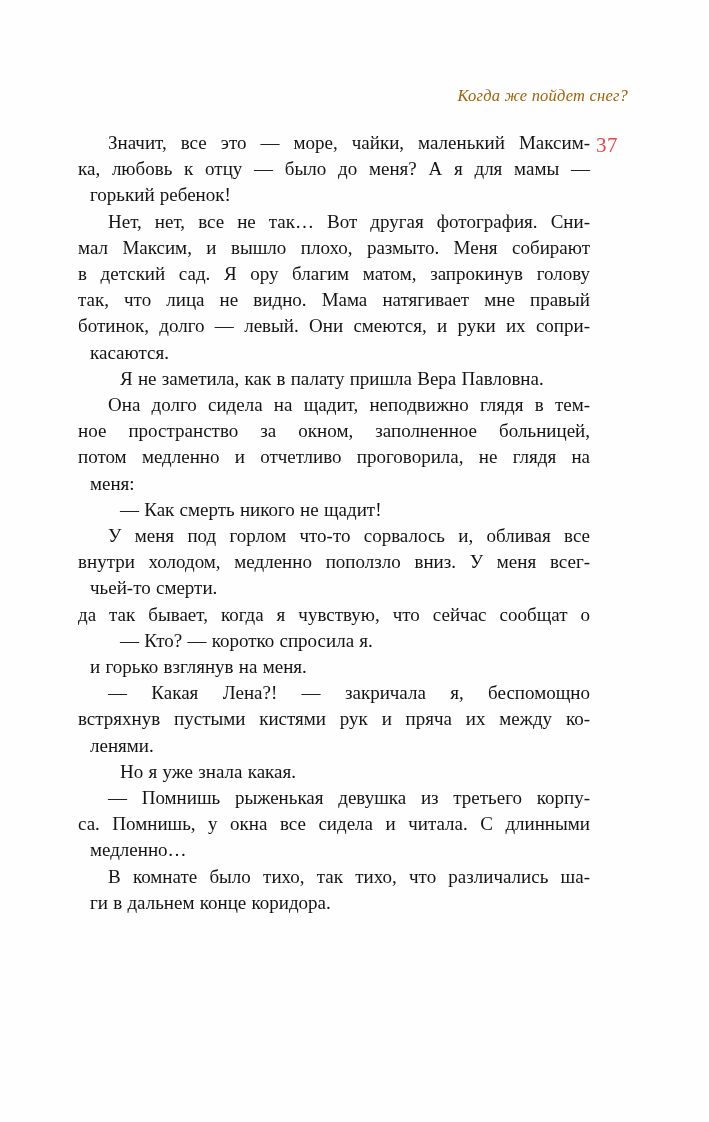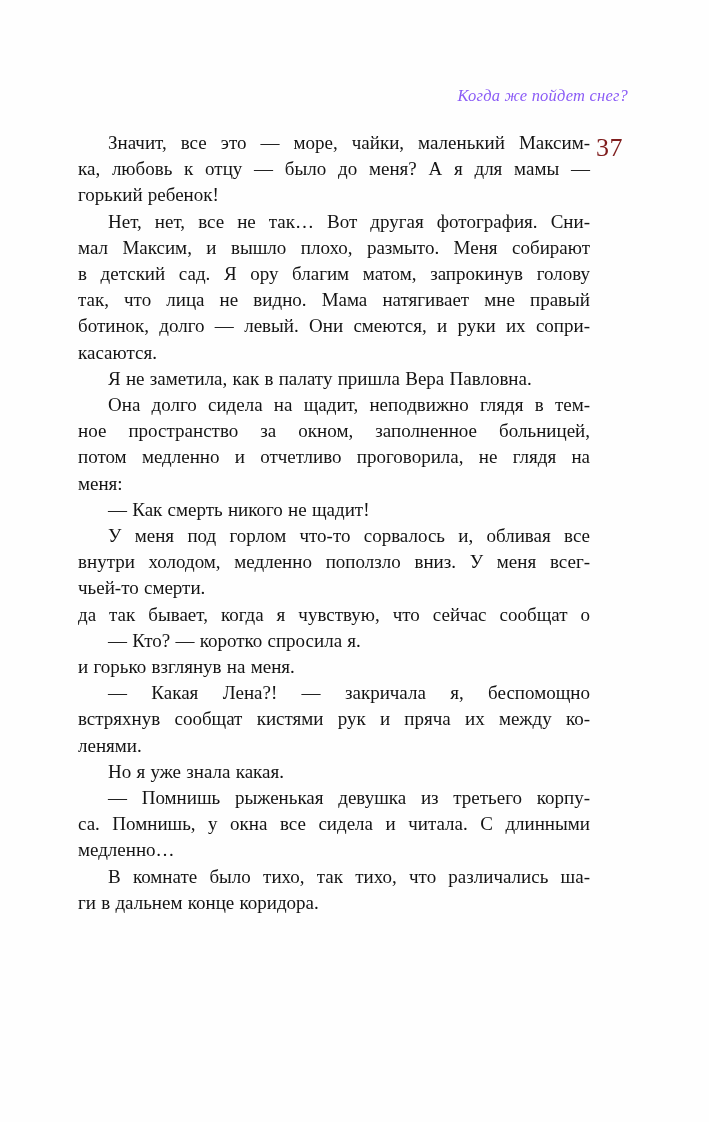--- a/index.html
+++ b/index.html
@@ -25,7 +25,7 @@
     text-align: right;
     font-style: italic;
     font-size: 16.5px;
-    color: #8b5cf6;
+    color: #a16207;
     letter-spacing: 0.2px;
   }
   .folio {

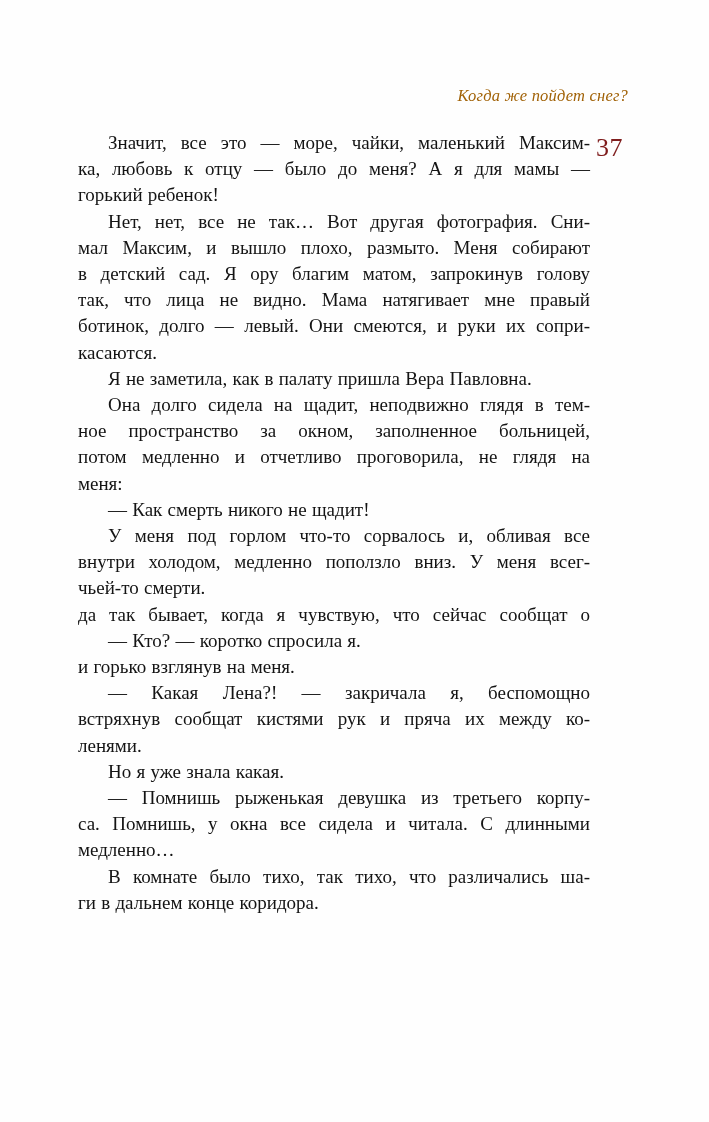--- a/index.html
+++ b/index.html
@@ -32,8 +32,8 @@
     position: absolute;
     top: 133px;
     left: 596px;
-    font-size: 26px;
-    color: #7f1d1d;
+    font-size: 21px;
+    color: #ef4444;
     letter-spacing: 0.5px;
     text-align: right;
   }

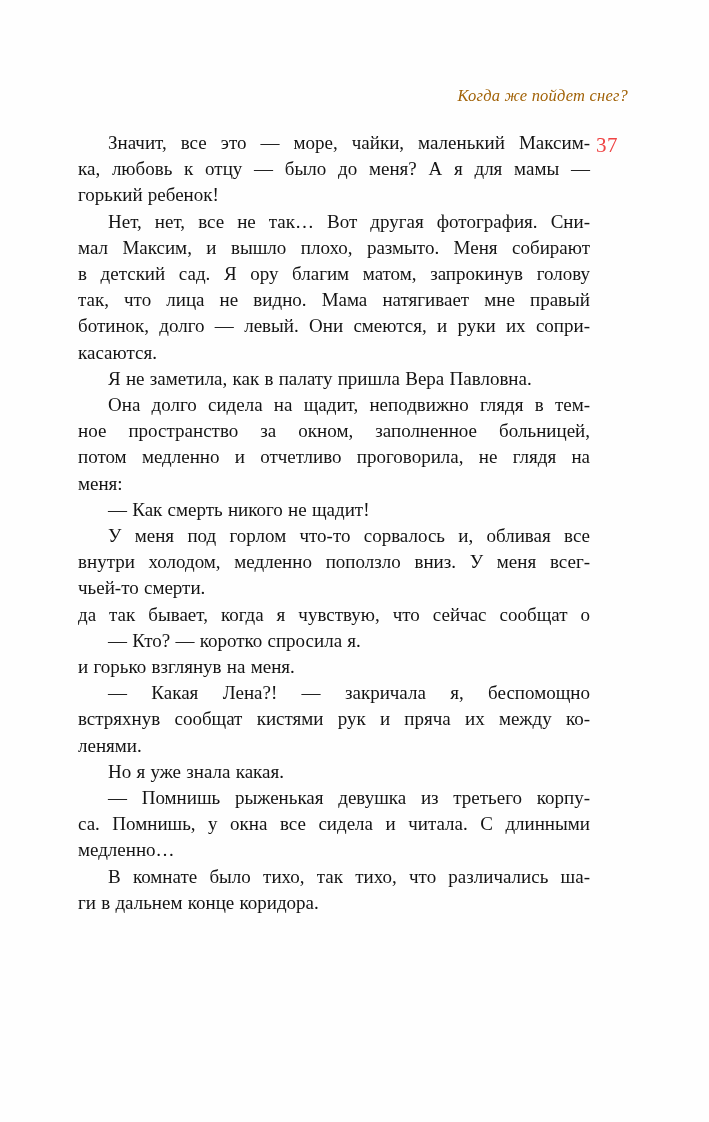--- a/index.html
+++ b/index.html
@@ -57,6 +57,7 @@
   }
   .line.last {
     text-align-last: left;
+    margin-left: 12px;
   }
   .line.first {
     text-indent: 30px;

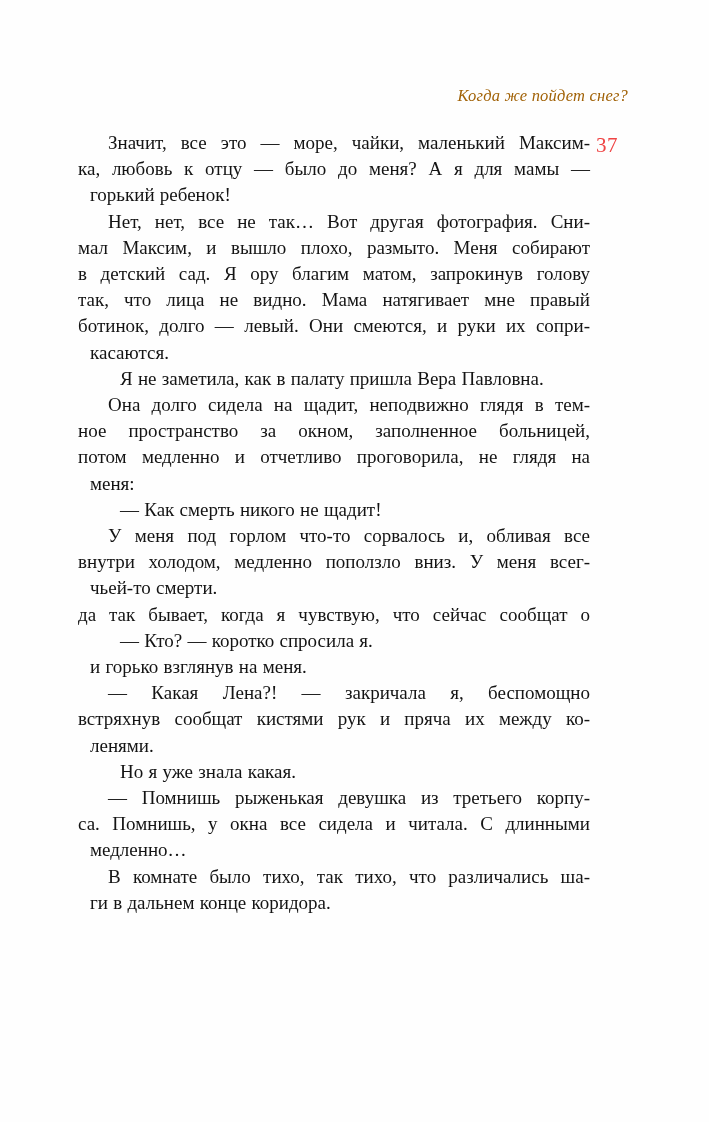--- a/index.html
+++ b/index.html
@@ -109,7 +109,7 @@
       </div>
       <div class="para">
         <div class="line first">— Какая Лена?! — закричала я, беспомощно</div>
-        <div class="line">встряхнув сообщат кистями рук и пряча их между ко-</div>
+        <div class="line">встряхнув пустыми кистями рук и пряча их между ко-</div>
         <div class="line last">ленями.</div>
       </div>
       <div class="para">

